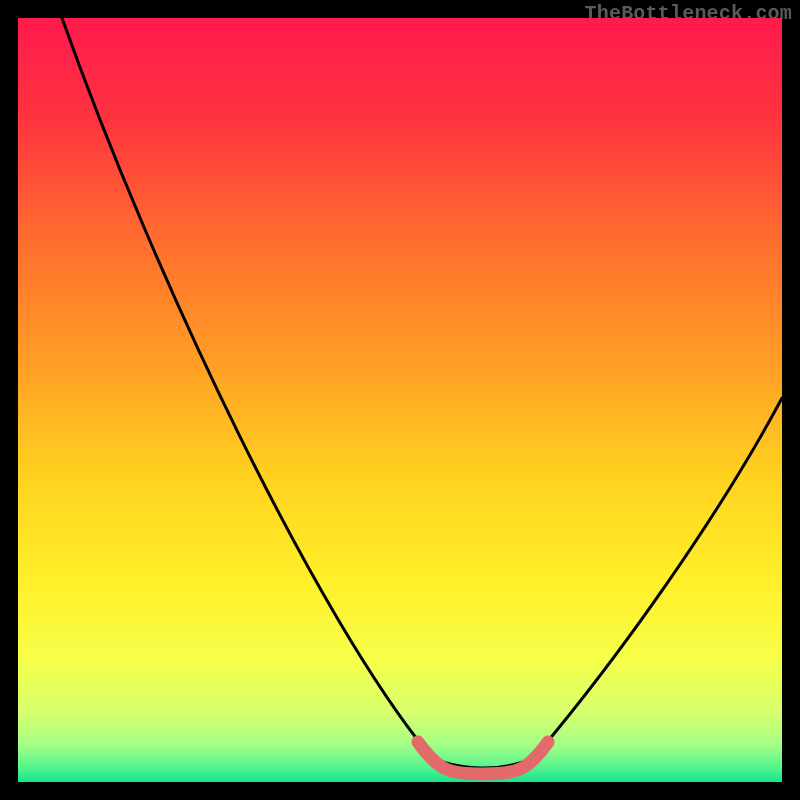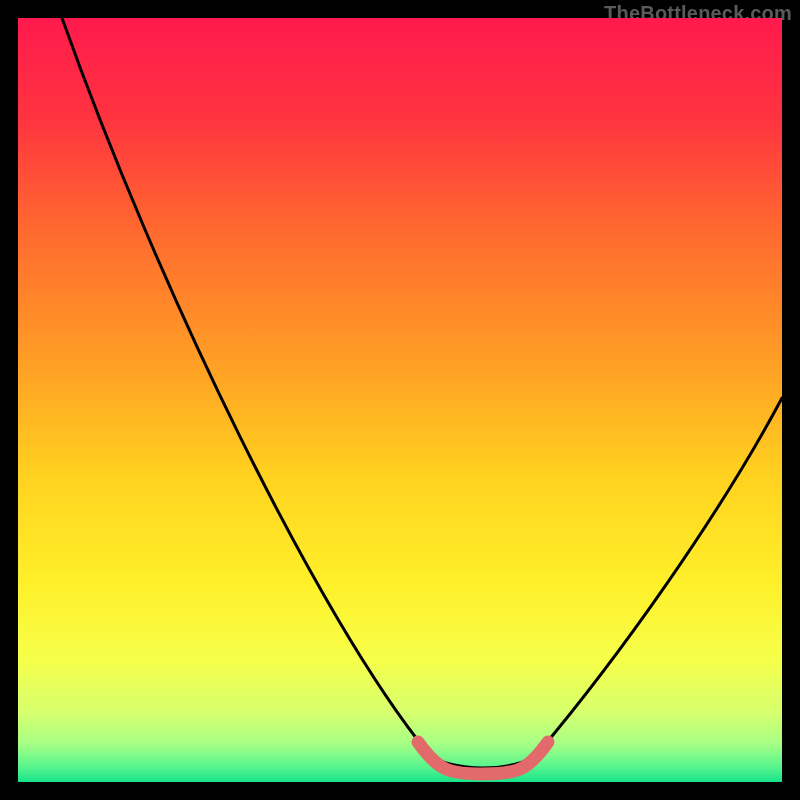--- a/index.html
+++ b/index.html
@@ -42,7 +42,7 @@
     position: absolute;
     top: 2px;
     right: 8px;
-    font-family: Liberation Sans, sans-serif;
+    font-family: Liberation Mono, monospace;
     font-size: 20px;
     font-weight: 600;
     color: #5a5a5a;

